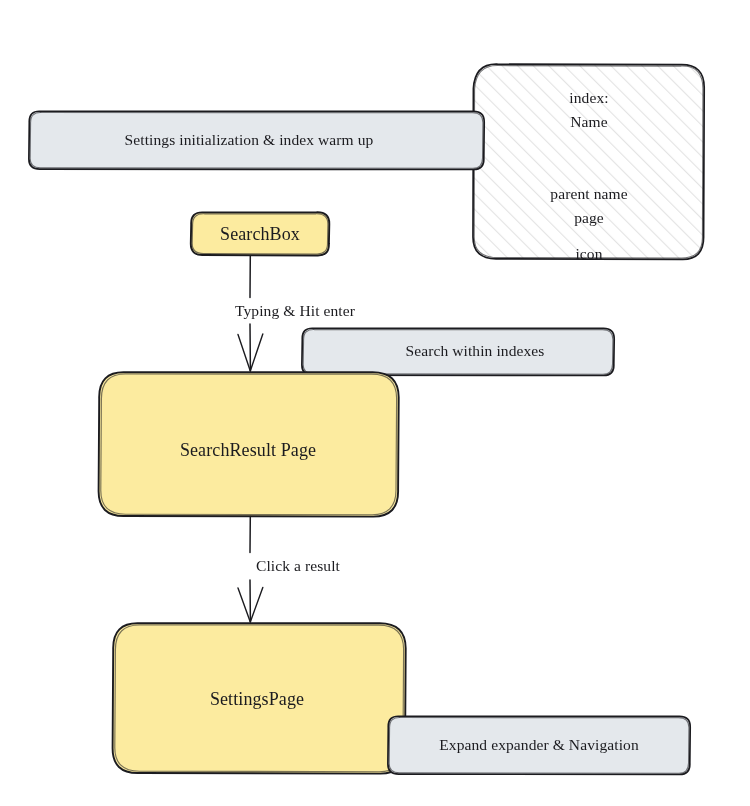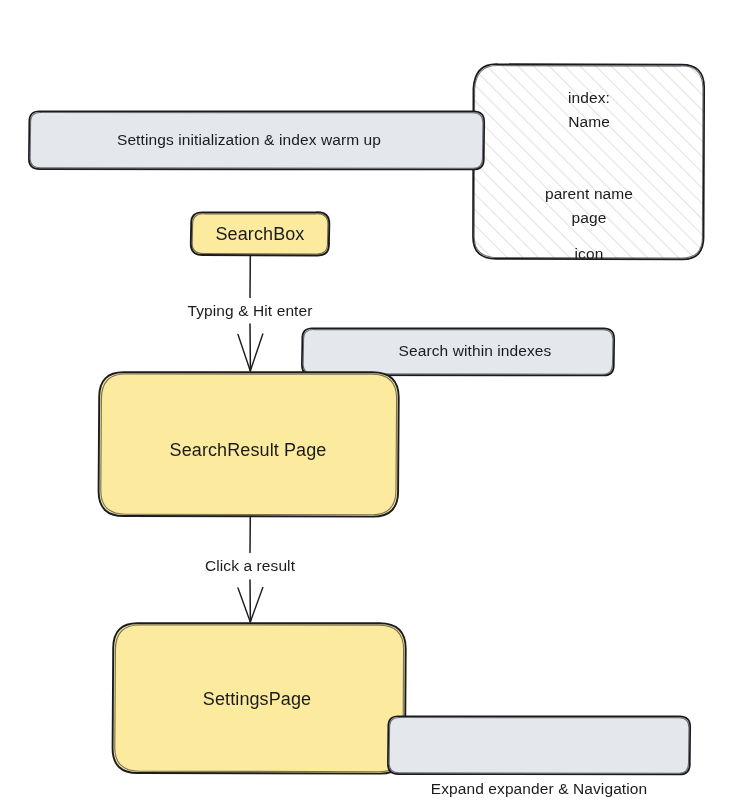--- a/index.html
+++ b/index.html
@@ -13,7 +13,7 @@
     height: 806px;
     background: #ffffff;
     overflow: hidden;
-    font-family: Liberation Sans, sans-serif;
+    font-family: Liberation Serif, serif;
   }
   #sketch-layer {
     position: absolute;

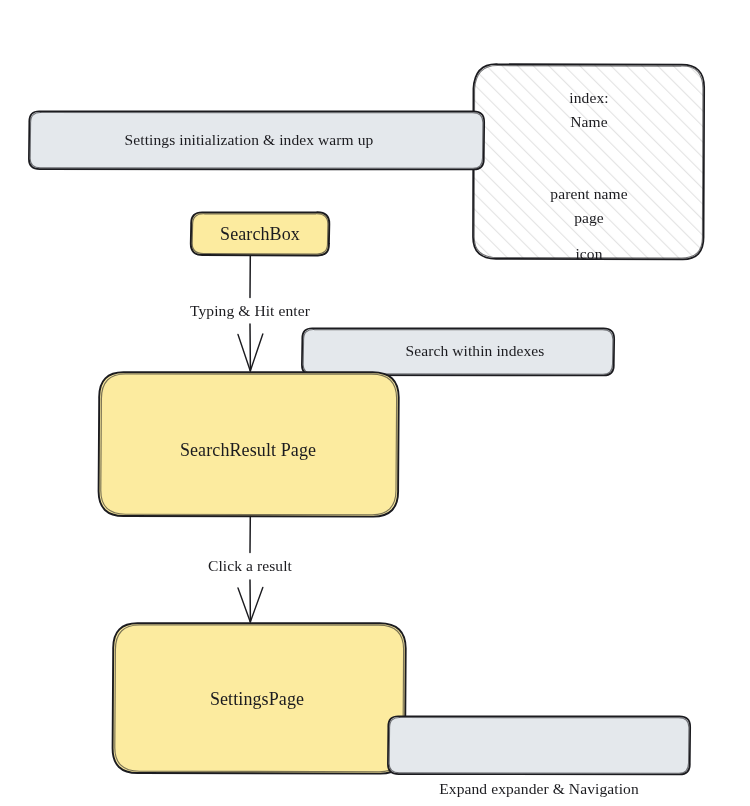--- a/index.html
+++ b/index.html
@@ -42,7 +42,7 @@
   }
   .edge-label {
     font-size: 15.5px;
-    text-align: center;
+    text-align: right;
     transform: translate(-50%, -50%);
     background: #ffffff;
     padding: 0 5px;

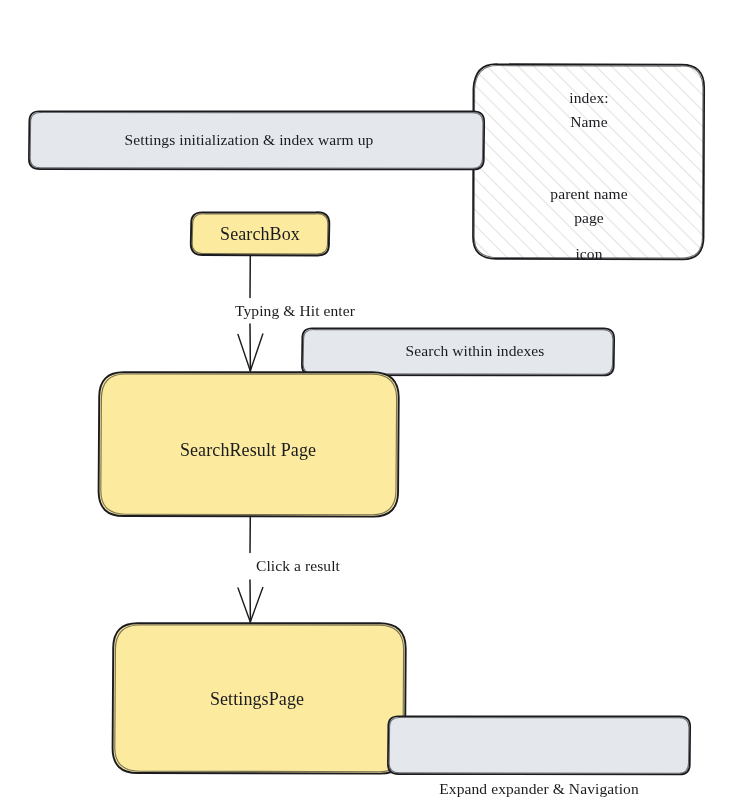--- a/index.html
+++ b/index.html
@@ -149,7 +149,7 @@
 
   <div class="lbl node-label" style="left:257px; top:699px; width:220px;">SettingsPage</div>
 
-  <div class="lbl note-label" style="left:539px; top:789px; width:300px;">Expand expander &amp; Navigation</div>
+  <div class="lbl note-label" style="left:539px; top:745px; width:300px;">Expand expander &amp; Navigation</div>
 
 </div>
 

